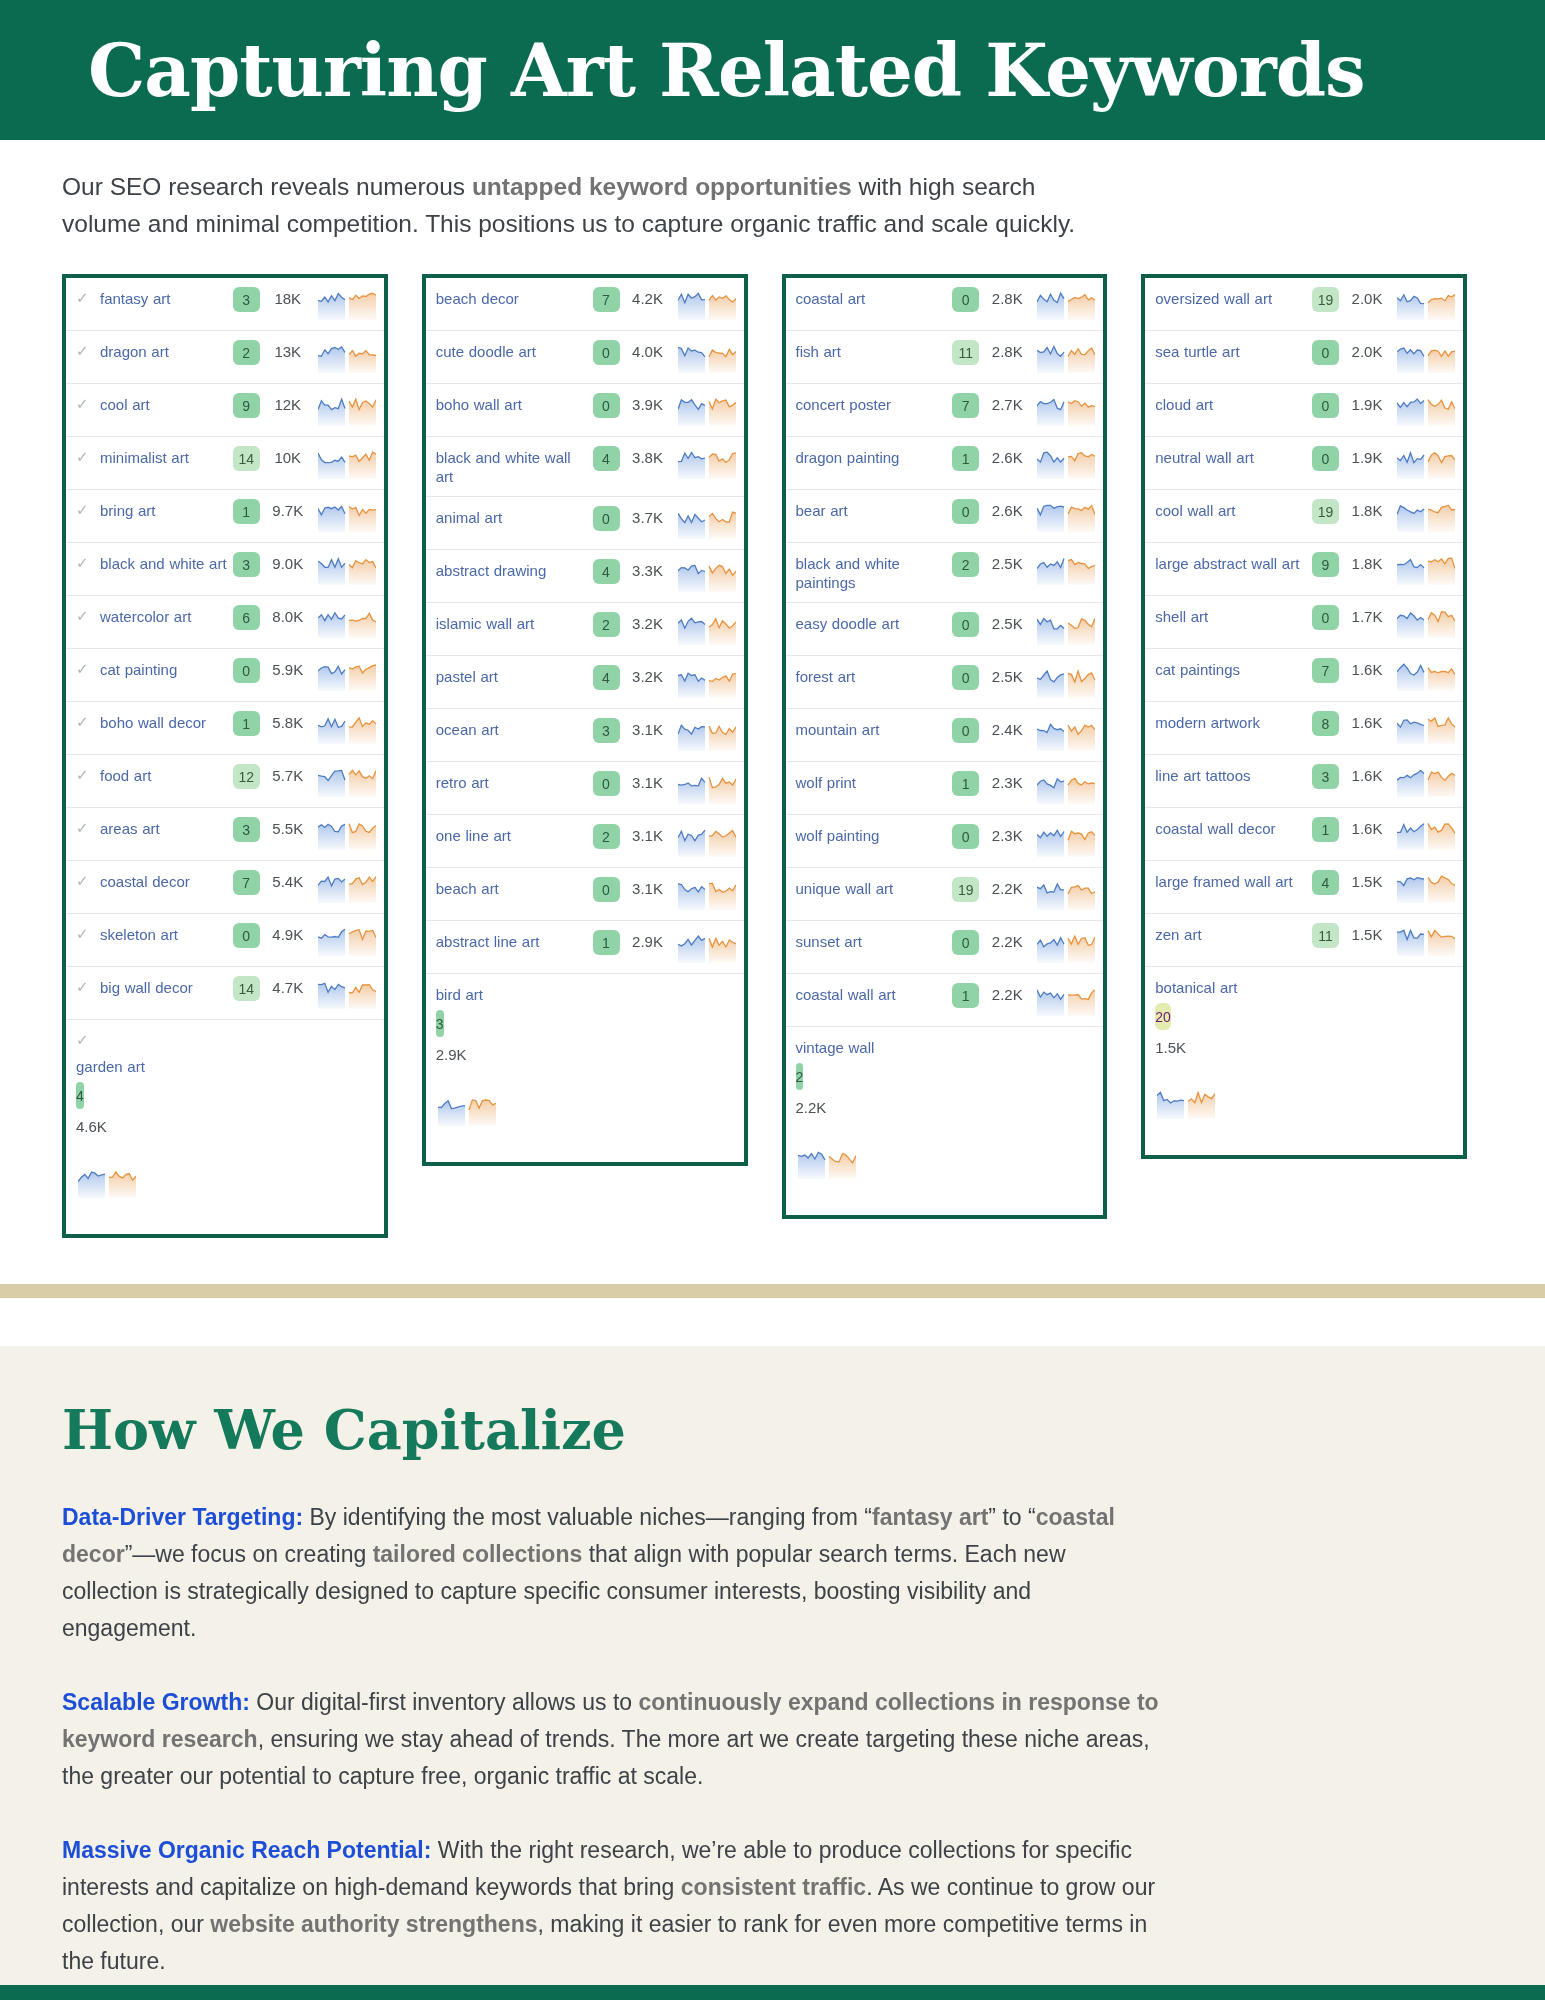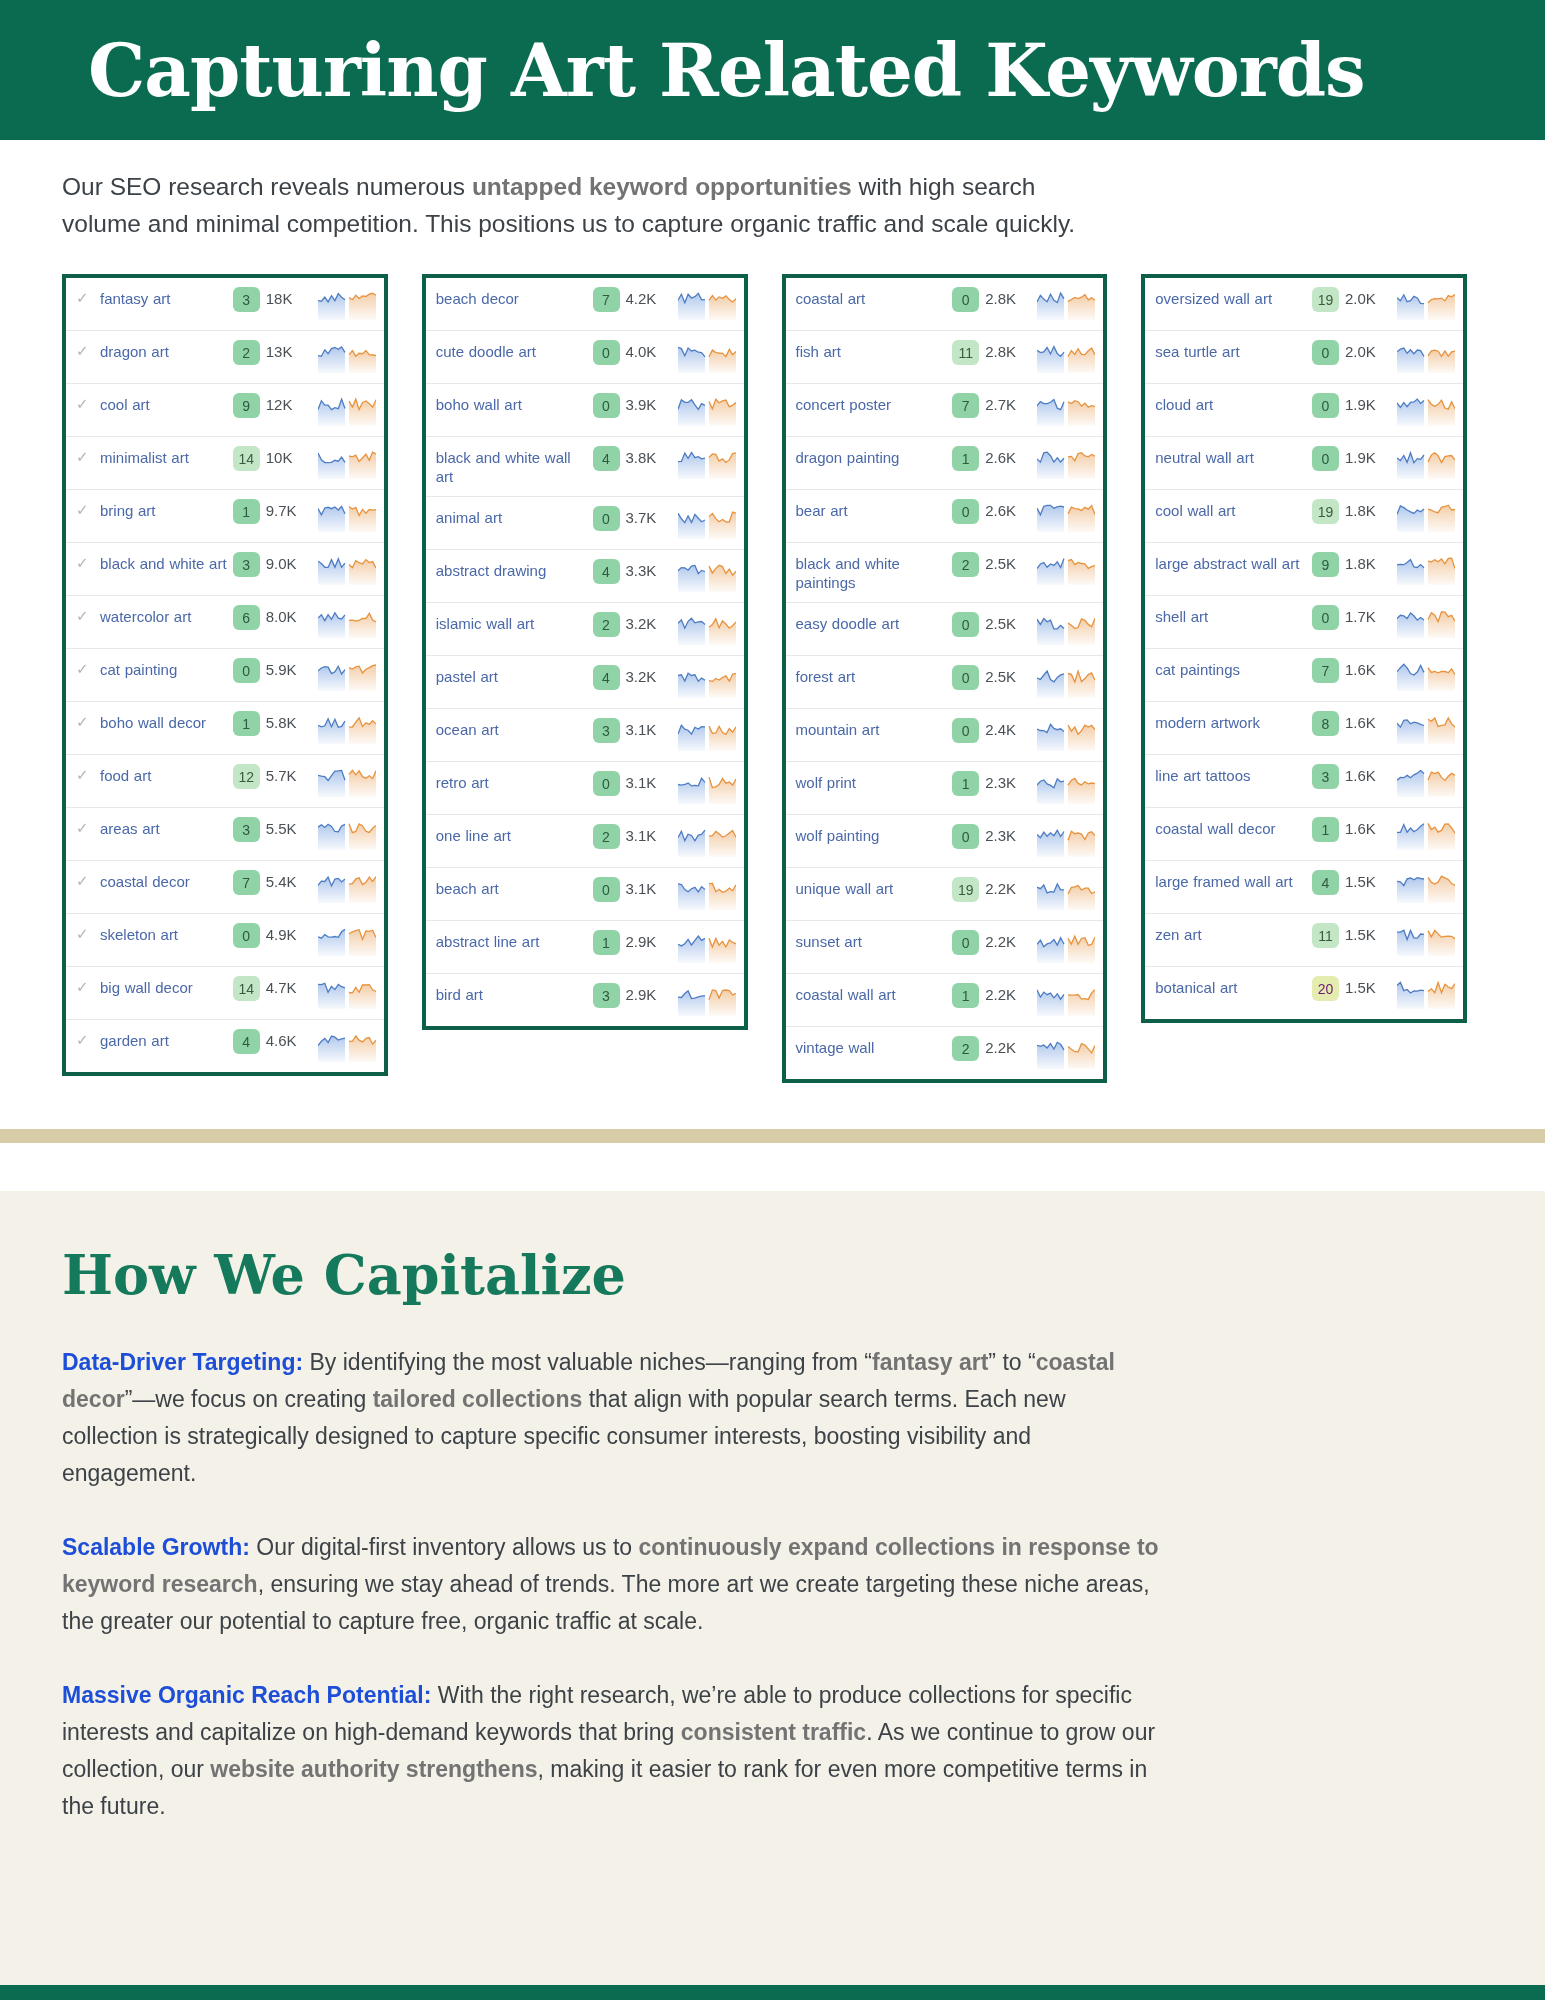--- a/index.html
+++ b/index.html
@@ -38,7 +38,7 @@
   }
   .badge.light { background: #c3e6c6; color: #3c5a3f; }
   .badge.yellow { background: #e4ecb0; color: #701a75; }
-  .vol { flex: 0 0 44px; text-align: left; color: #4a5055; font-size: 15px; padding-top: 3px; }
+  .vol { flex: 0 0 44px; text-align: center; color: #4a5055; font-size: 15px; padding-top: 3px; }
   .spark { flex: 0 0 58px; margin-left: 2px; margin-top: 1px; }
 
   

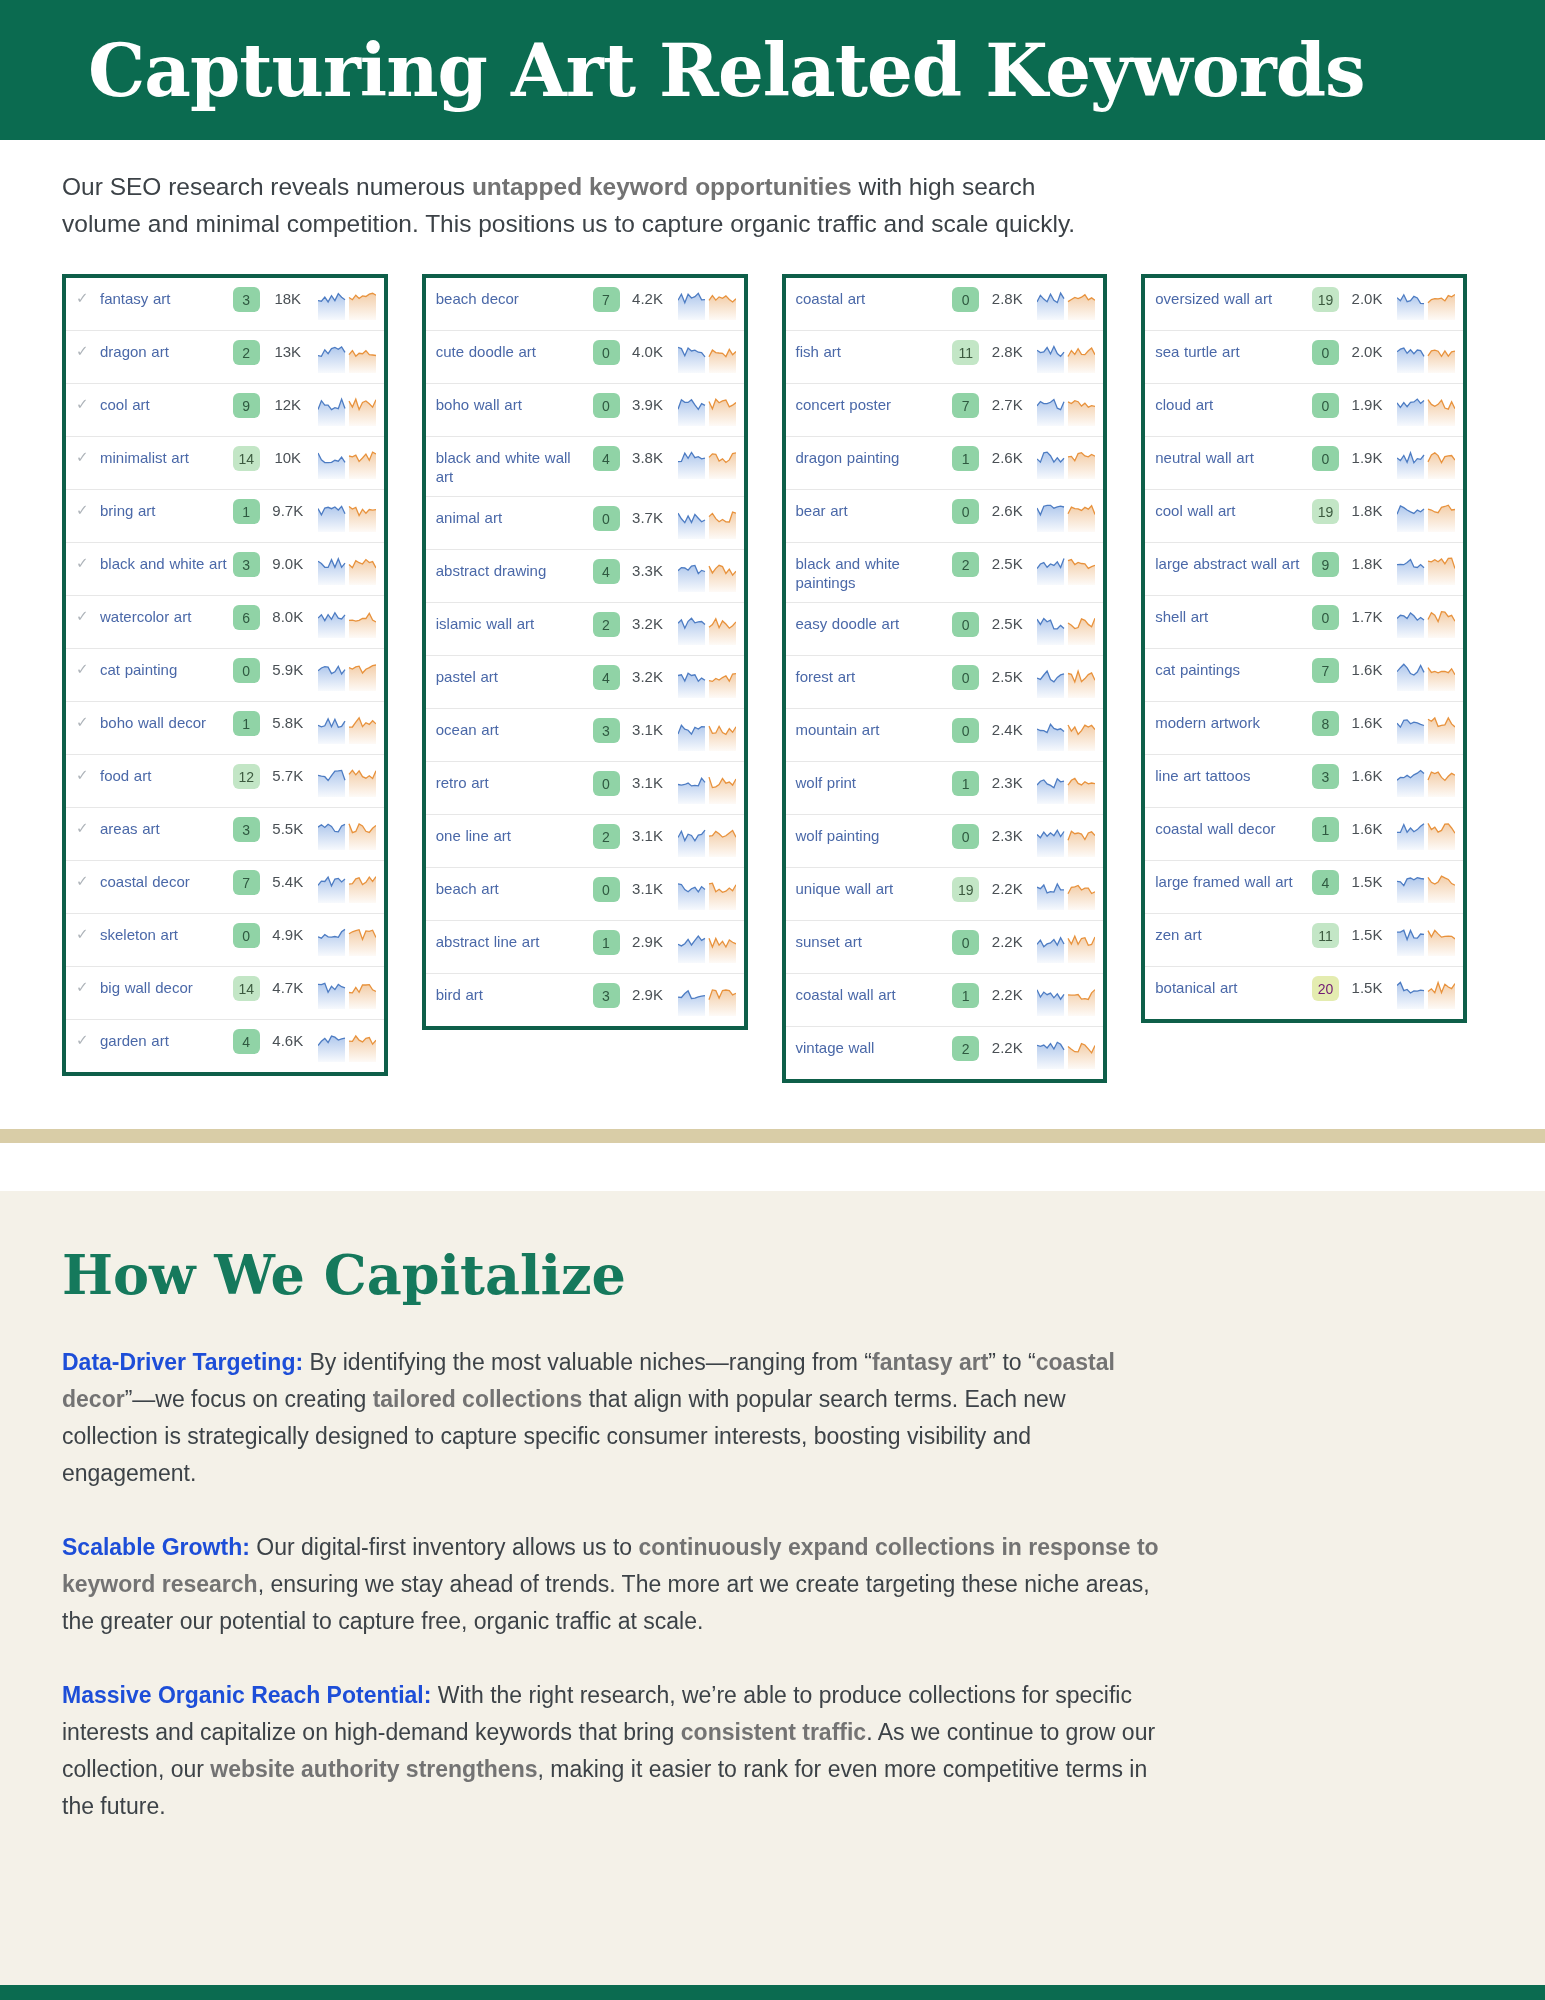--- a/index.html
+++ b/index.html
@@ -28,7 +28,7 @@
   .tables { display: flex; gap: 34px; margin-top: 32px; align-items: flex-start; }
   .kw-table { flex: 1 1 0; border: 4px solid #0e5f49; background: #ffffff; }
   .kw-row { display: flex; align-items: flex-start; gap: 6px; padding: 9px 8px 10px 10px; border-bottom: 1px solid #e7e7e7; }
-  .kw-row:last-child { border-bottom: none; }
+  .kw-row:last-child { border-bottom: none; flex-direction: column; }
   .check { color: #aeb4ba; font-size: 15px; flex: 0 0 18px; padding-top: 2px; }
   .kw { flex: 1 1 auto; color: #4a68a8; font-size: 15px; line-height: 19px; padding-top: 2px; word-spacing: 0.5px; }
   .badge {

